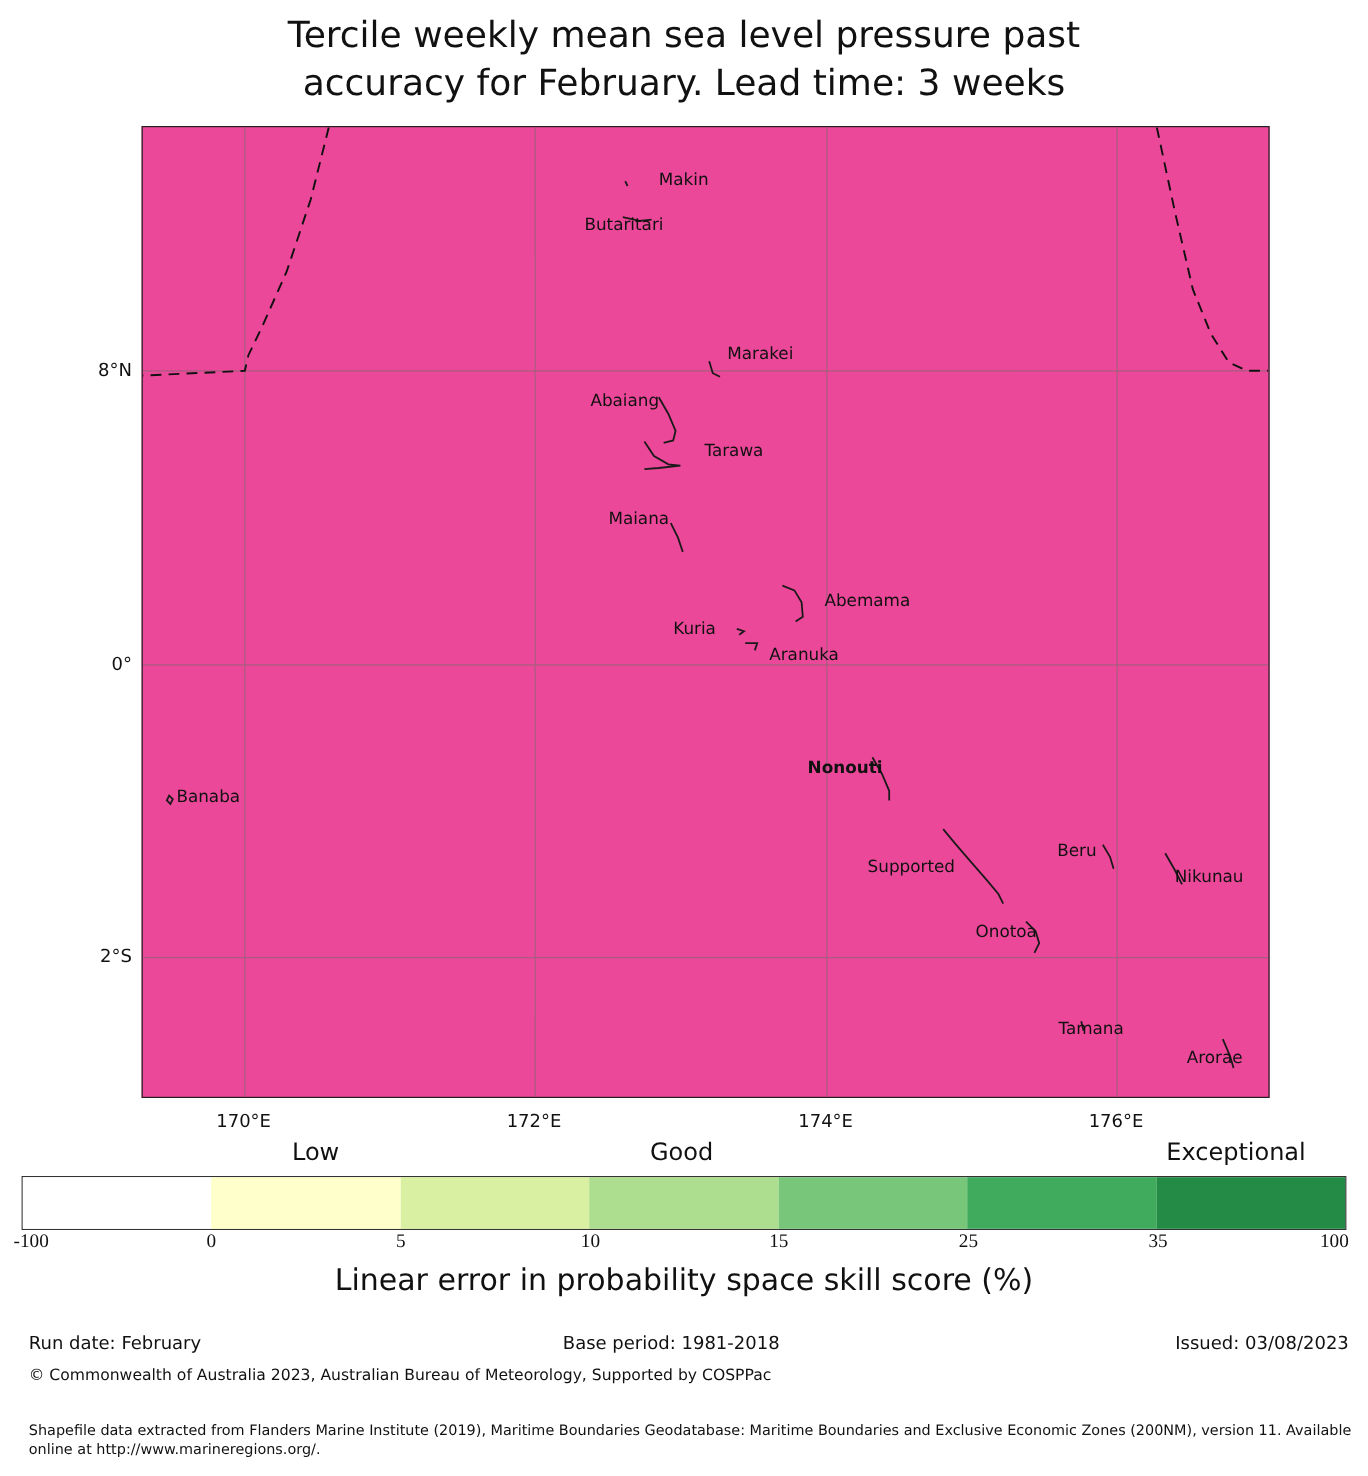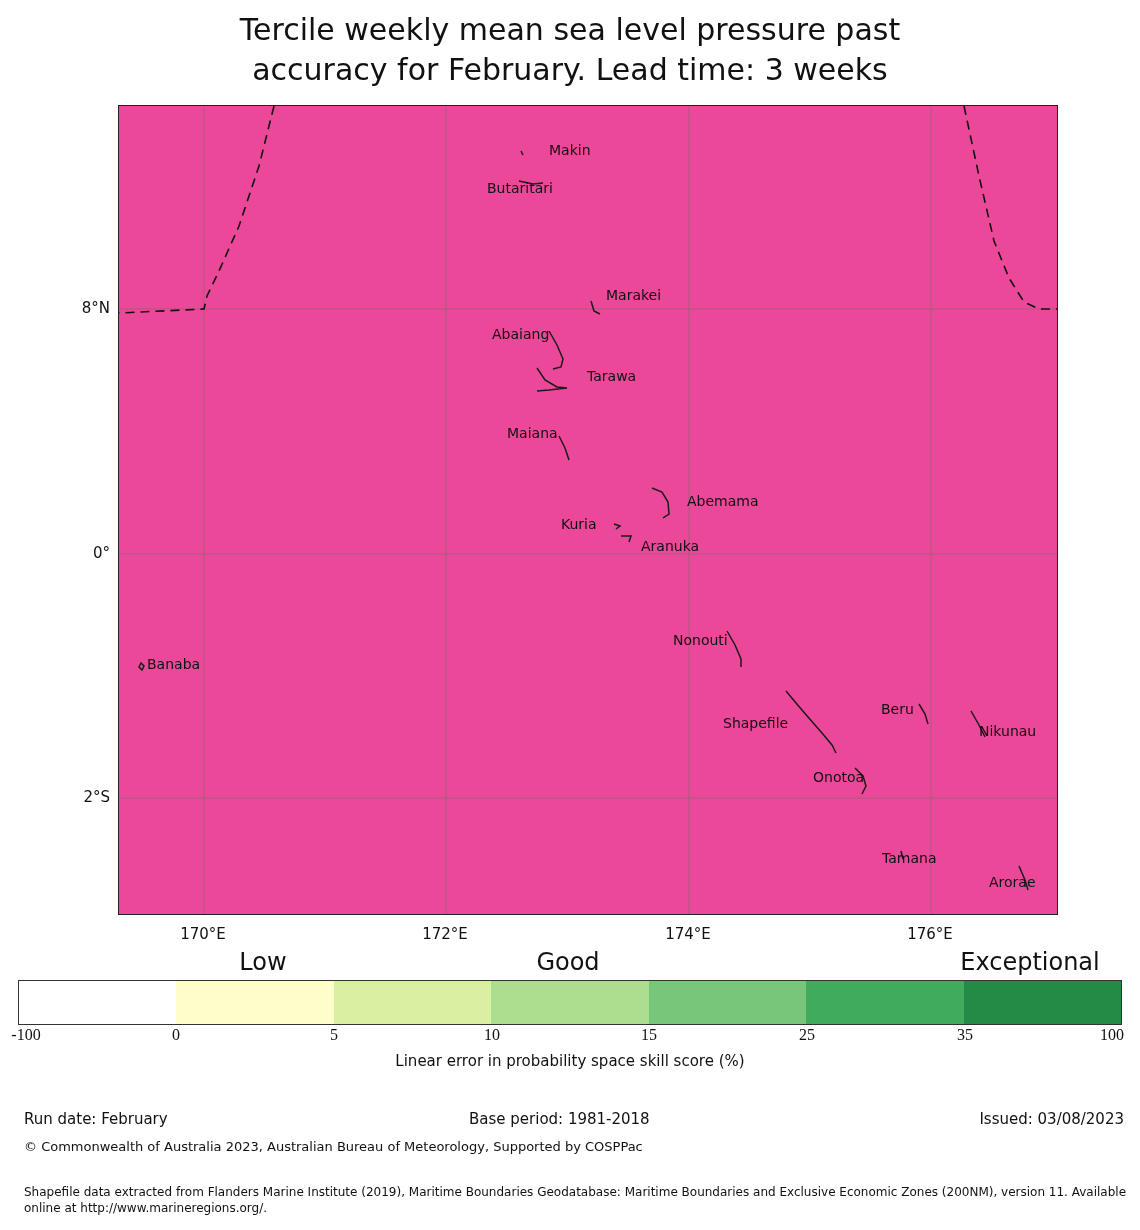--- a/index.html
+++ b/index.html
@@ -104,7 +104,7 @@
     <div class="isl" style="left:568px;top:387px;">Abemama</div>
     <div class="isl" style="left:442px;top:410px;">Kuria</div>
     <div class="isl" style="left:522px;top:432px;">Aranuka</div>
-    <div class="isl" style="left:554px;top:526px;">Nonouti</div>
+    <div class="isl" style="left:554px;top:526px;font-weight:bold;">Nonouti</div>
     <div class="isl" style="left:28px;top:550px;">Banaba</div>
     <div class="isl" style="left:604px;top:609px;">Shapefile</div>
     <div class="isl" style="left:762px;top:595px;">Beru</div>

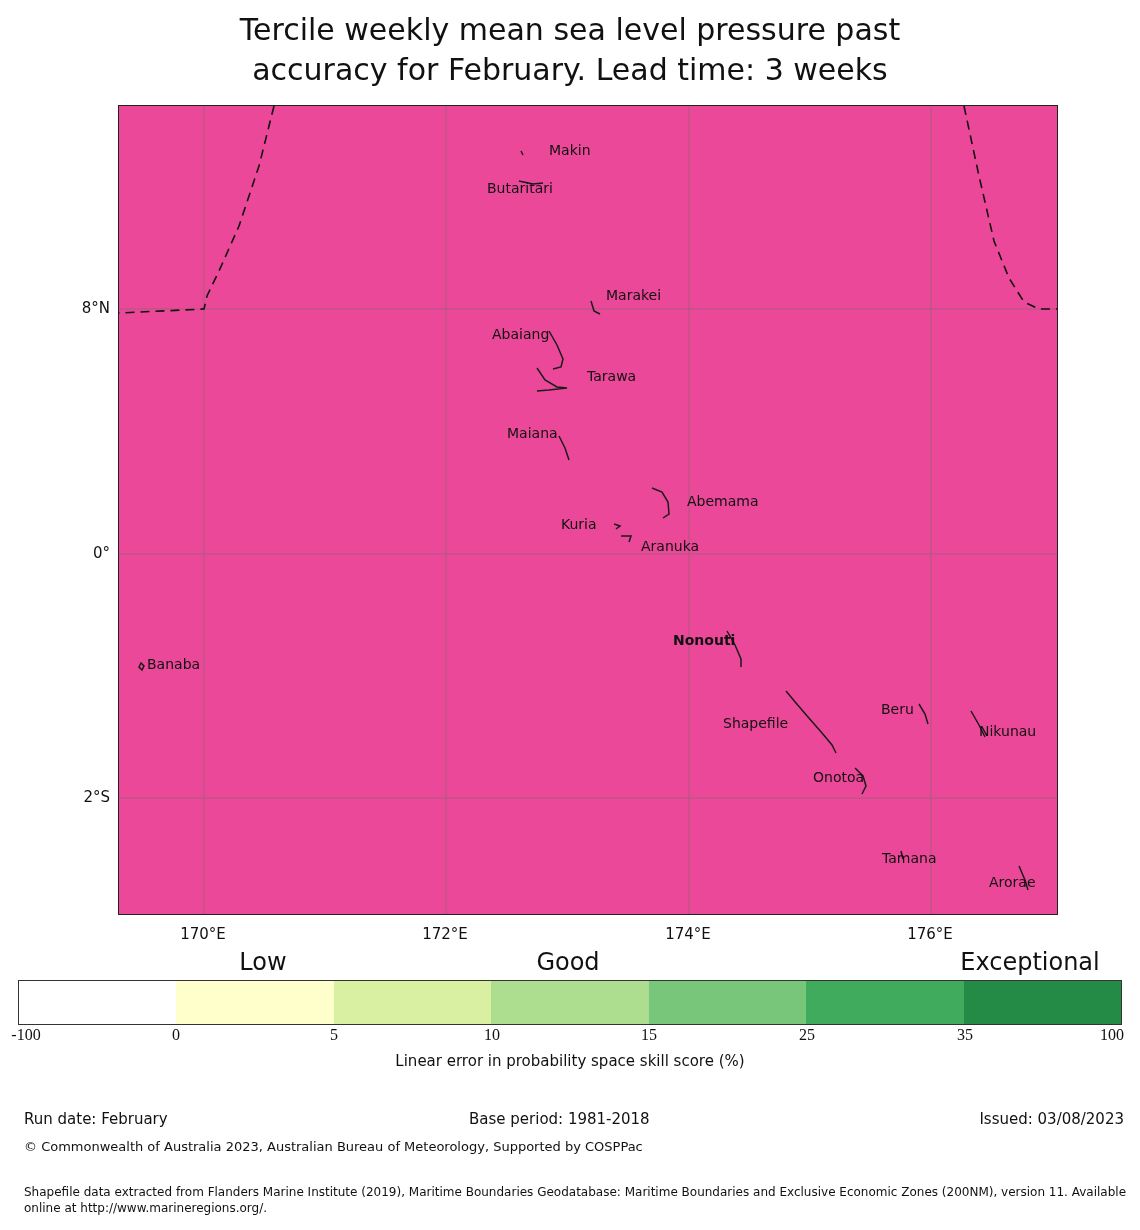--- a/index.html
+++ b/index.html
@@ -106,7 +106,7 @@
     <div class="isl" style="left:522px;top:432px;">Aranuka</div>
     <div class="isl" style="left:554px;top:526px;font-weight:bold;">Nonouti</div>
     <div class="isl" style="left:28px;top:550px;">Banaba</div>
-    <div class="isl" style="left:604px;top:609px;">Shapefile</div>
+    <div class="isl" style="left:604px;top:609px;">Supported</div>
     <div class="isl" style="left:762px;top:595px;">Beru</div>
     <div class="isl" style="left:860px;top:617px;">Nikunau</div>
     <div class="isl" style="left:694px;top:663px;">Onotoa</div>

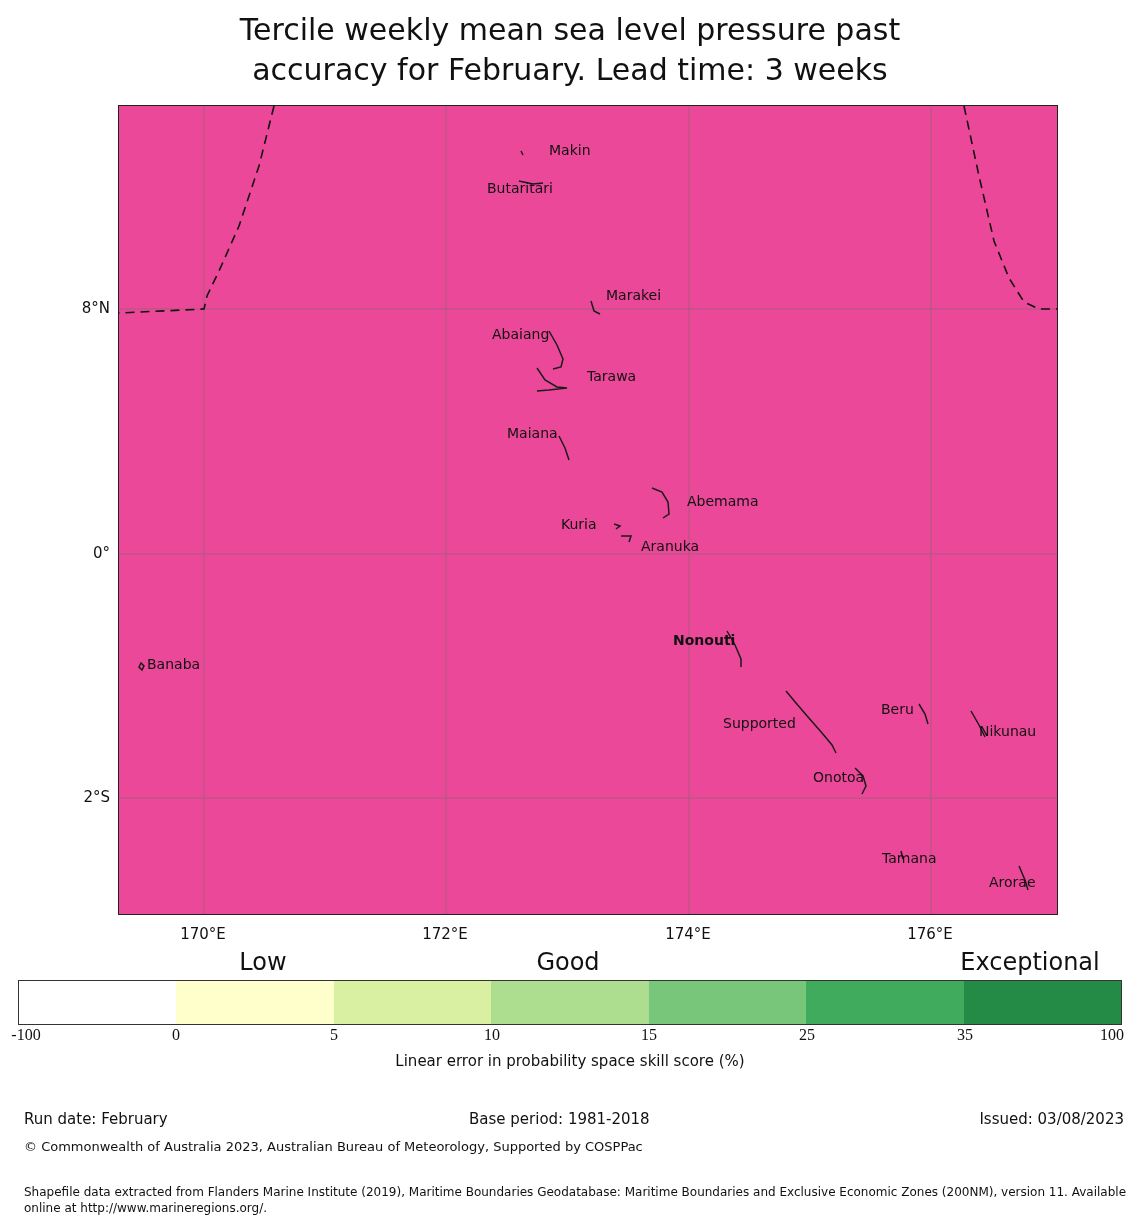--- a/index.html
+++ b/index.html
@@ -35,7 +35,7 @@
   .cbcaption{
     position:absolute;left:0;top:1052px;width:1140px;text-align:center;font-size:15px;color:#111;
   }
-  .qual{position:absolute;top:948px;font-size:24px;color:#111;text-align:center;}
+  .qual{position:absolute;top:948px;font-size:20px;color:#111;text-align:center;}
 
   
   .foot{position:absolute;left:24px;top:1110px;width:1100px;font-size:15px;color:#111;}

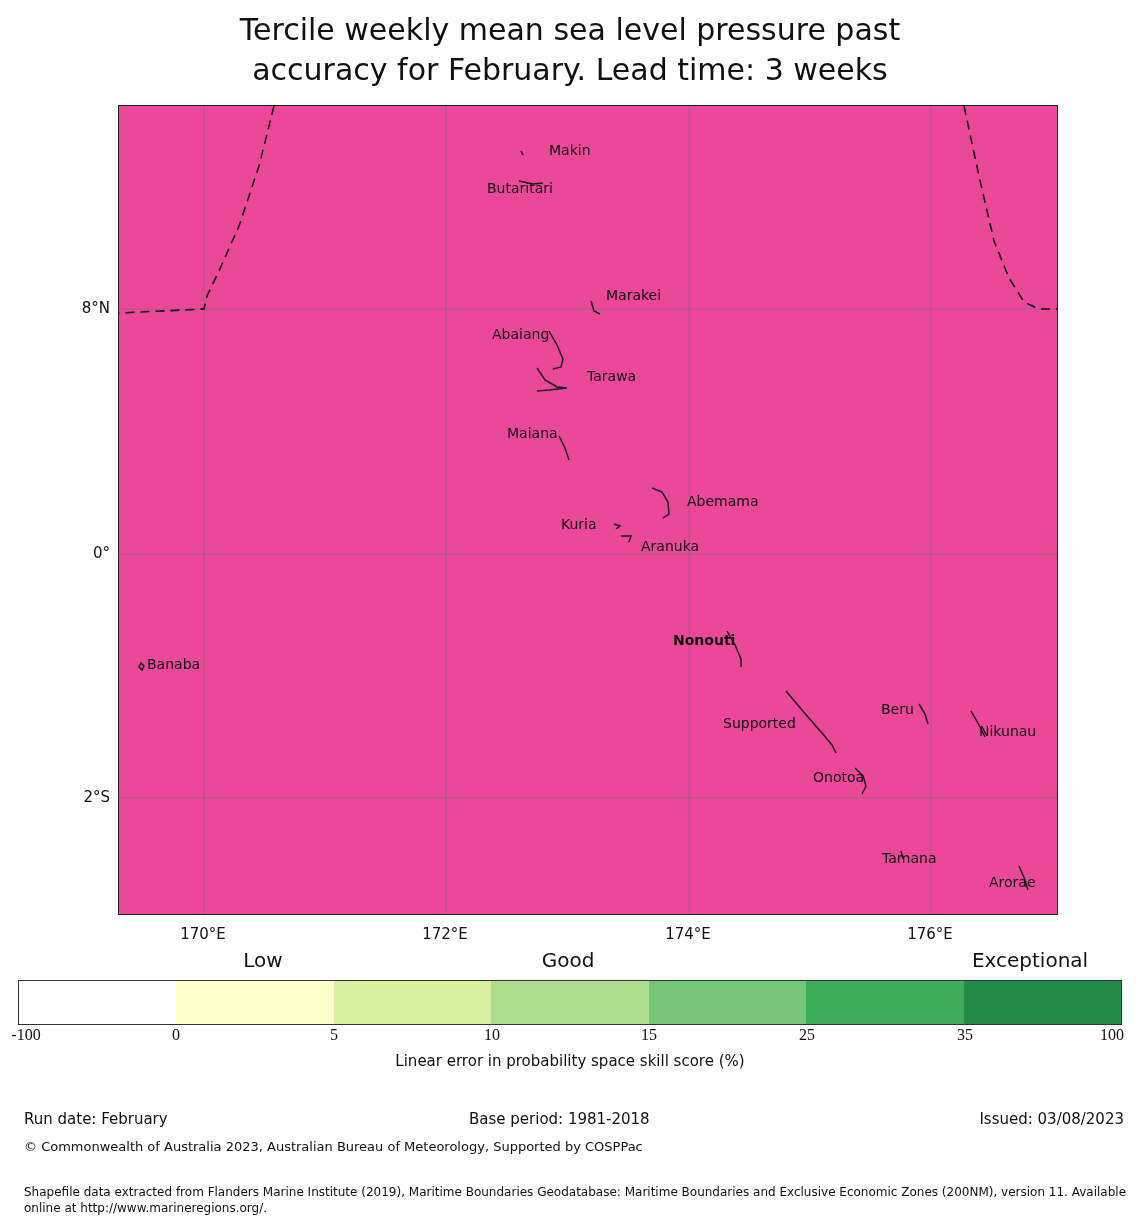--- a/index.html
+++ b/index.html
@@ -33,7 +33,7 @@
   .cbticks{position:absolute;left:0;top:46px;width:1104px;height:20px;}
   .cbticks span{position:absolute;font-size:16px;transform:translateX(-50%);color:#111;}
   .cbcaption{
-    position:absolute;left:0;top:1052px;width:1140px;text-align:center;font-size:15px;color:#111;
+    position:absolute;left:0;top:1052px;width:1140px;text-align:center;font-size:25px;color:#111;
   }
   .qual{position:absolute;top:948px;font-size:20px;color:#111;text-align:center;}
 

